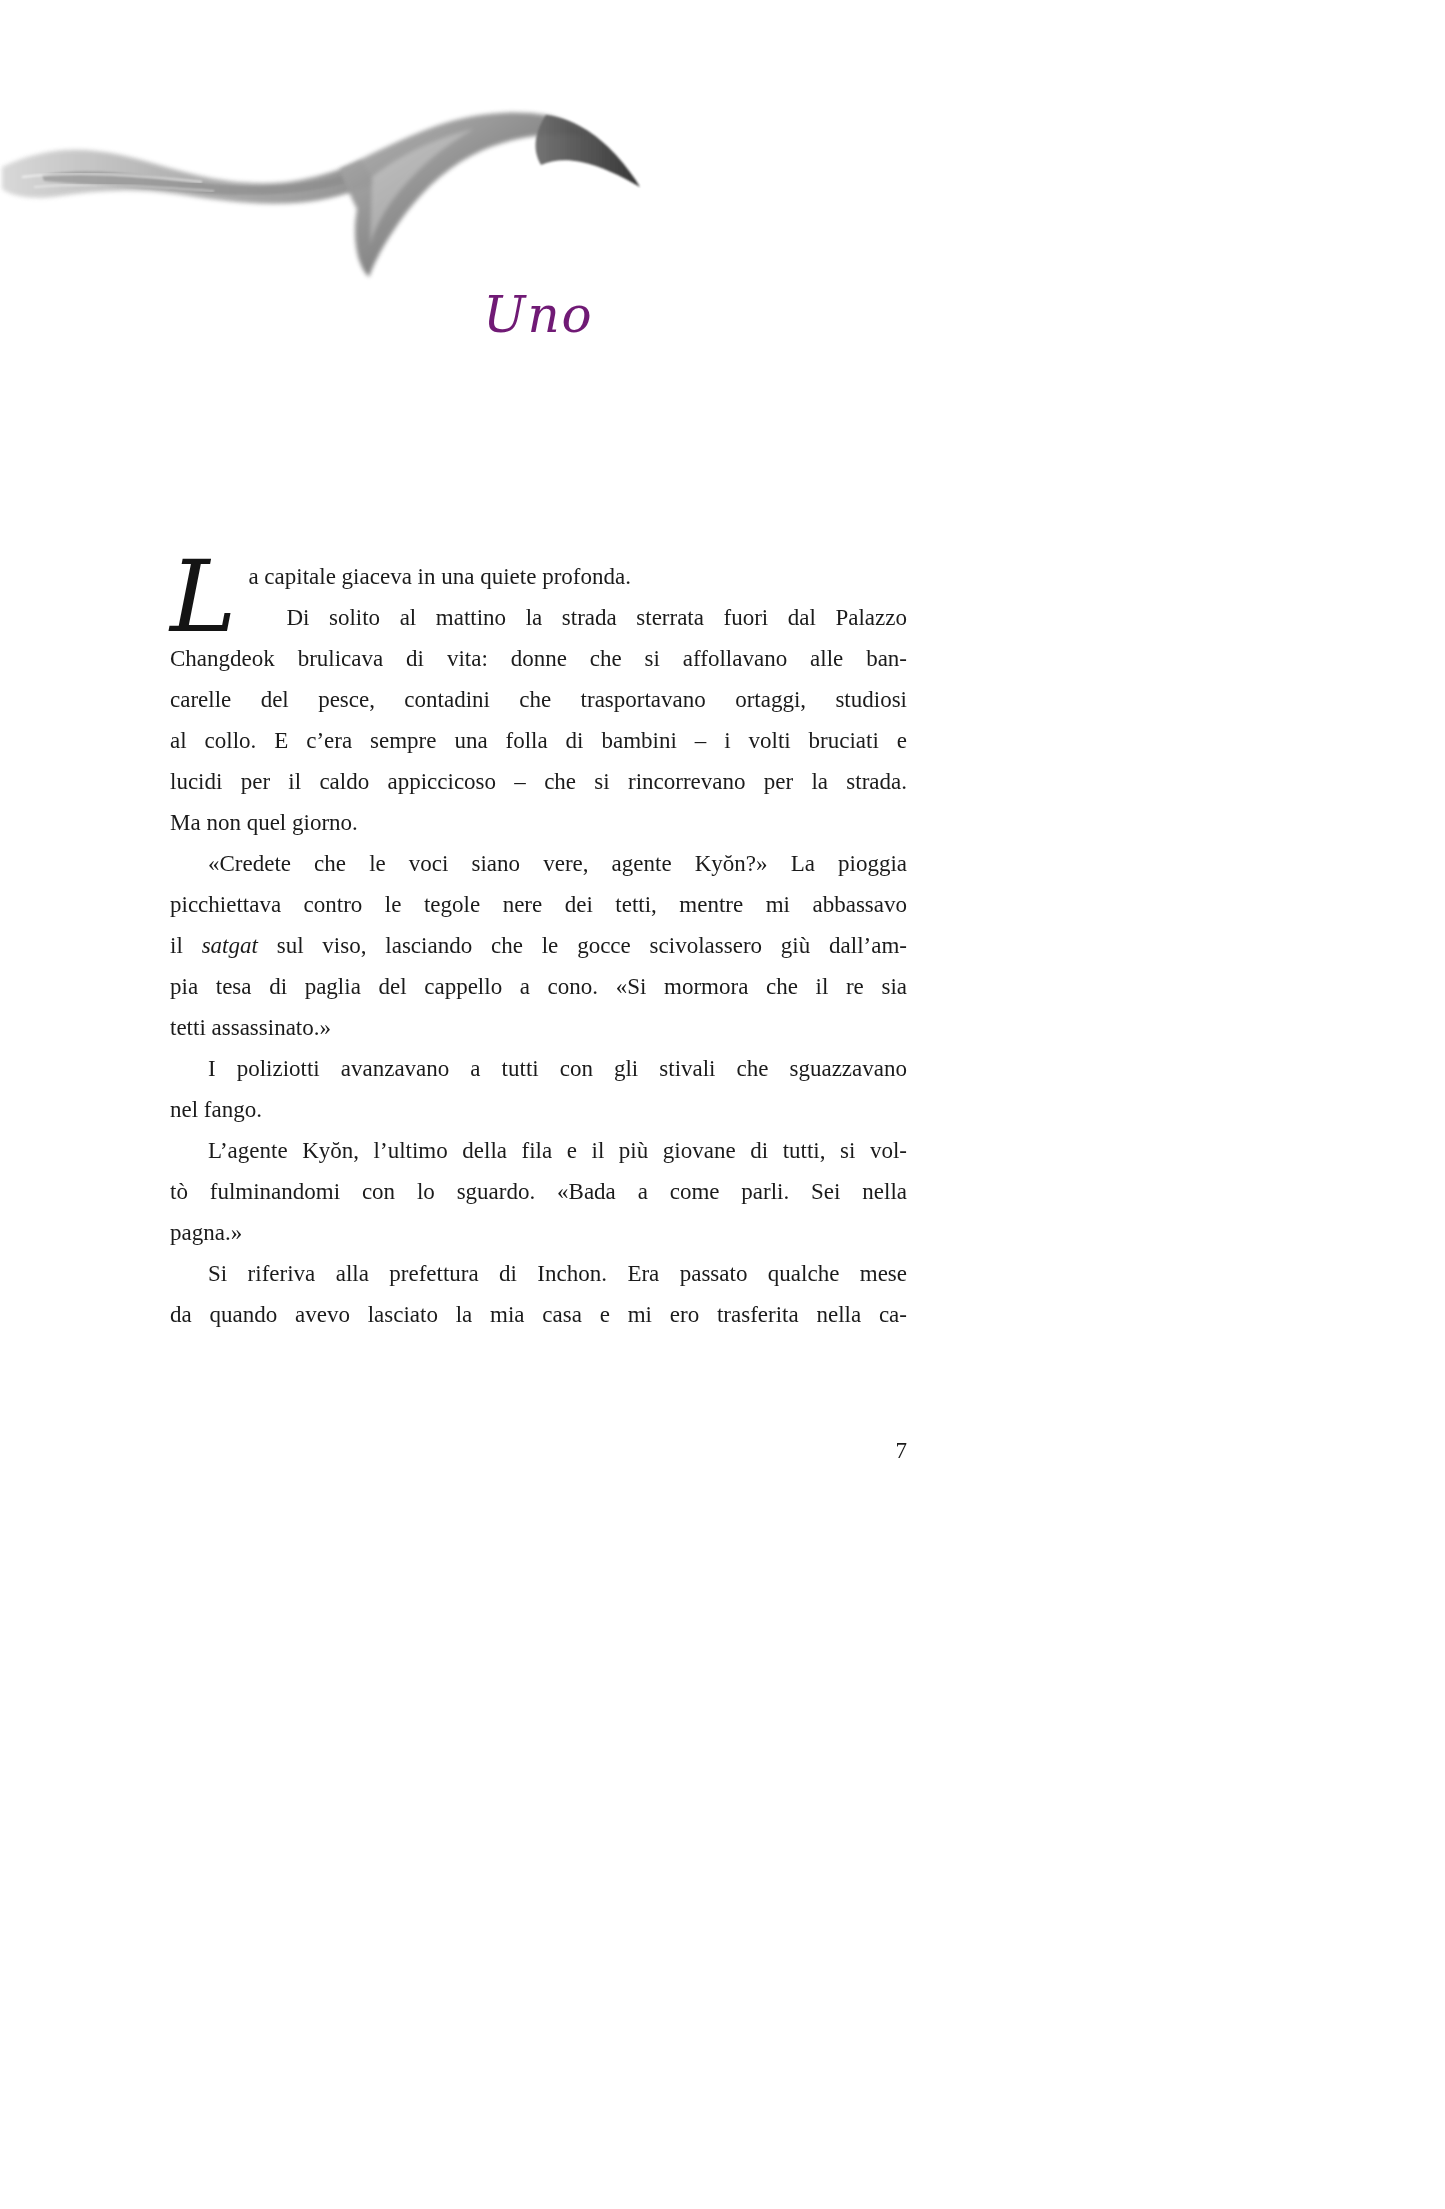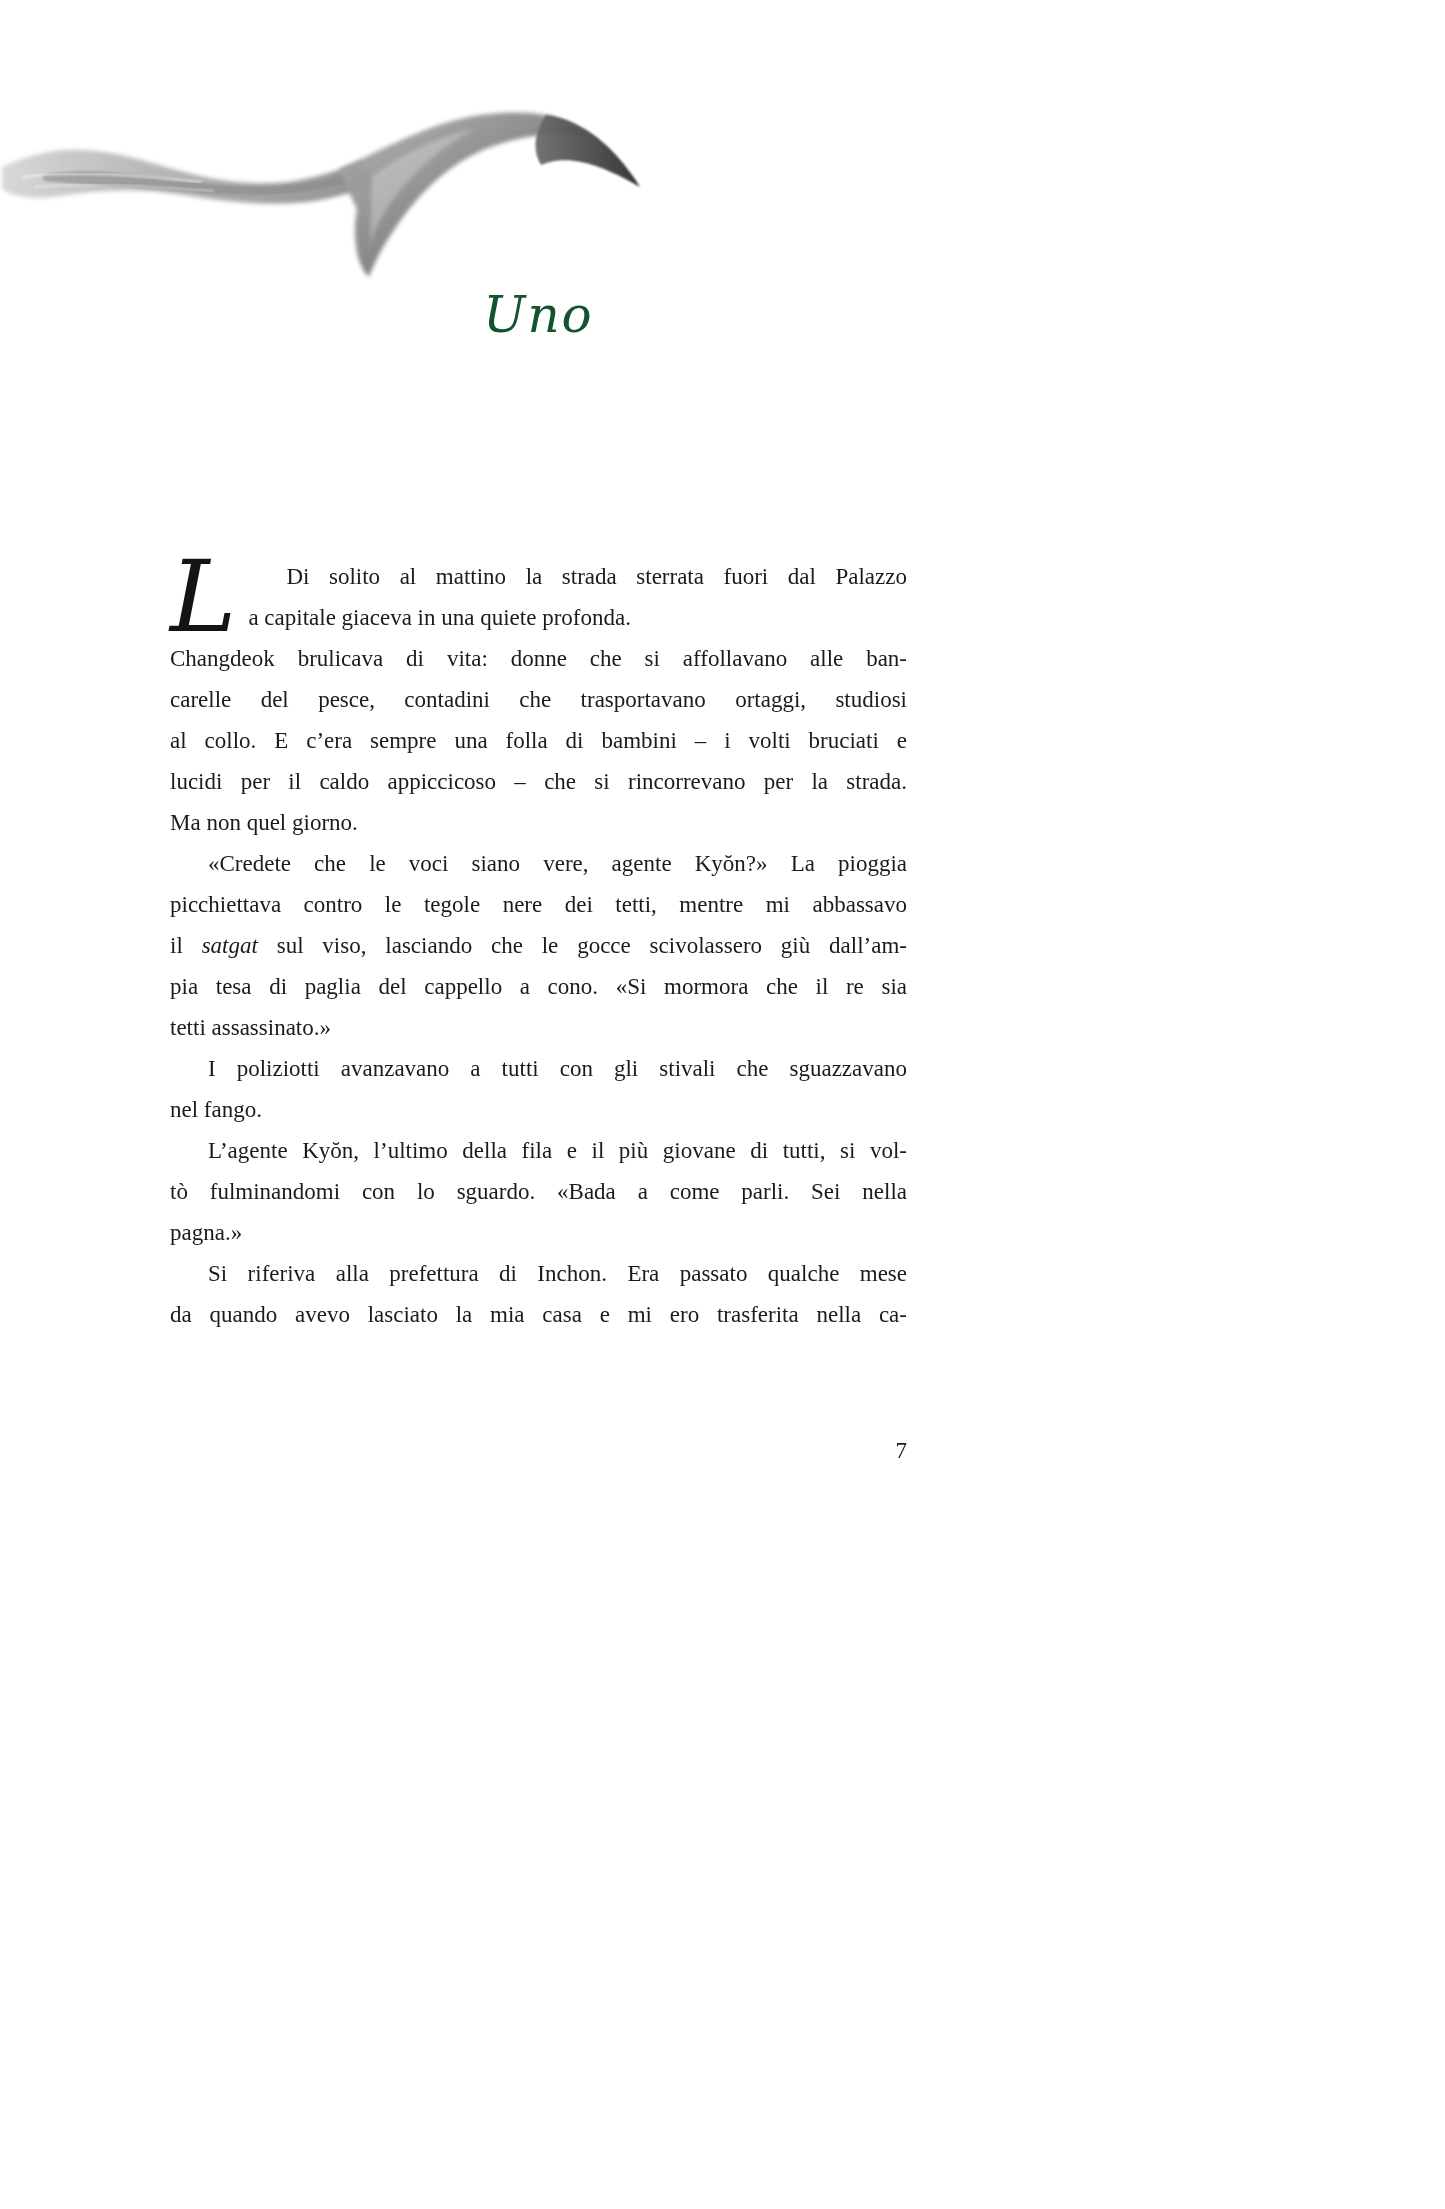--- a/index.html
+++ b/index.html
@@ -24,7 +24,7 @@
     font-style:italic;
     font-size:50px;
     letter-spacing:2px;
-    color:#14532d;
+    color:#701a75;
   }
 
   .text-block {

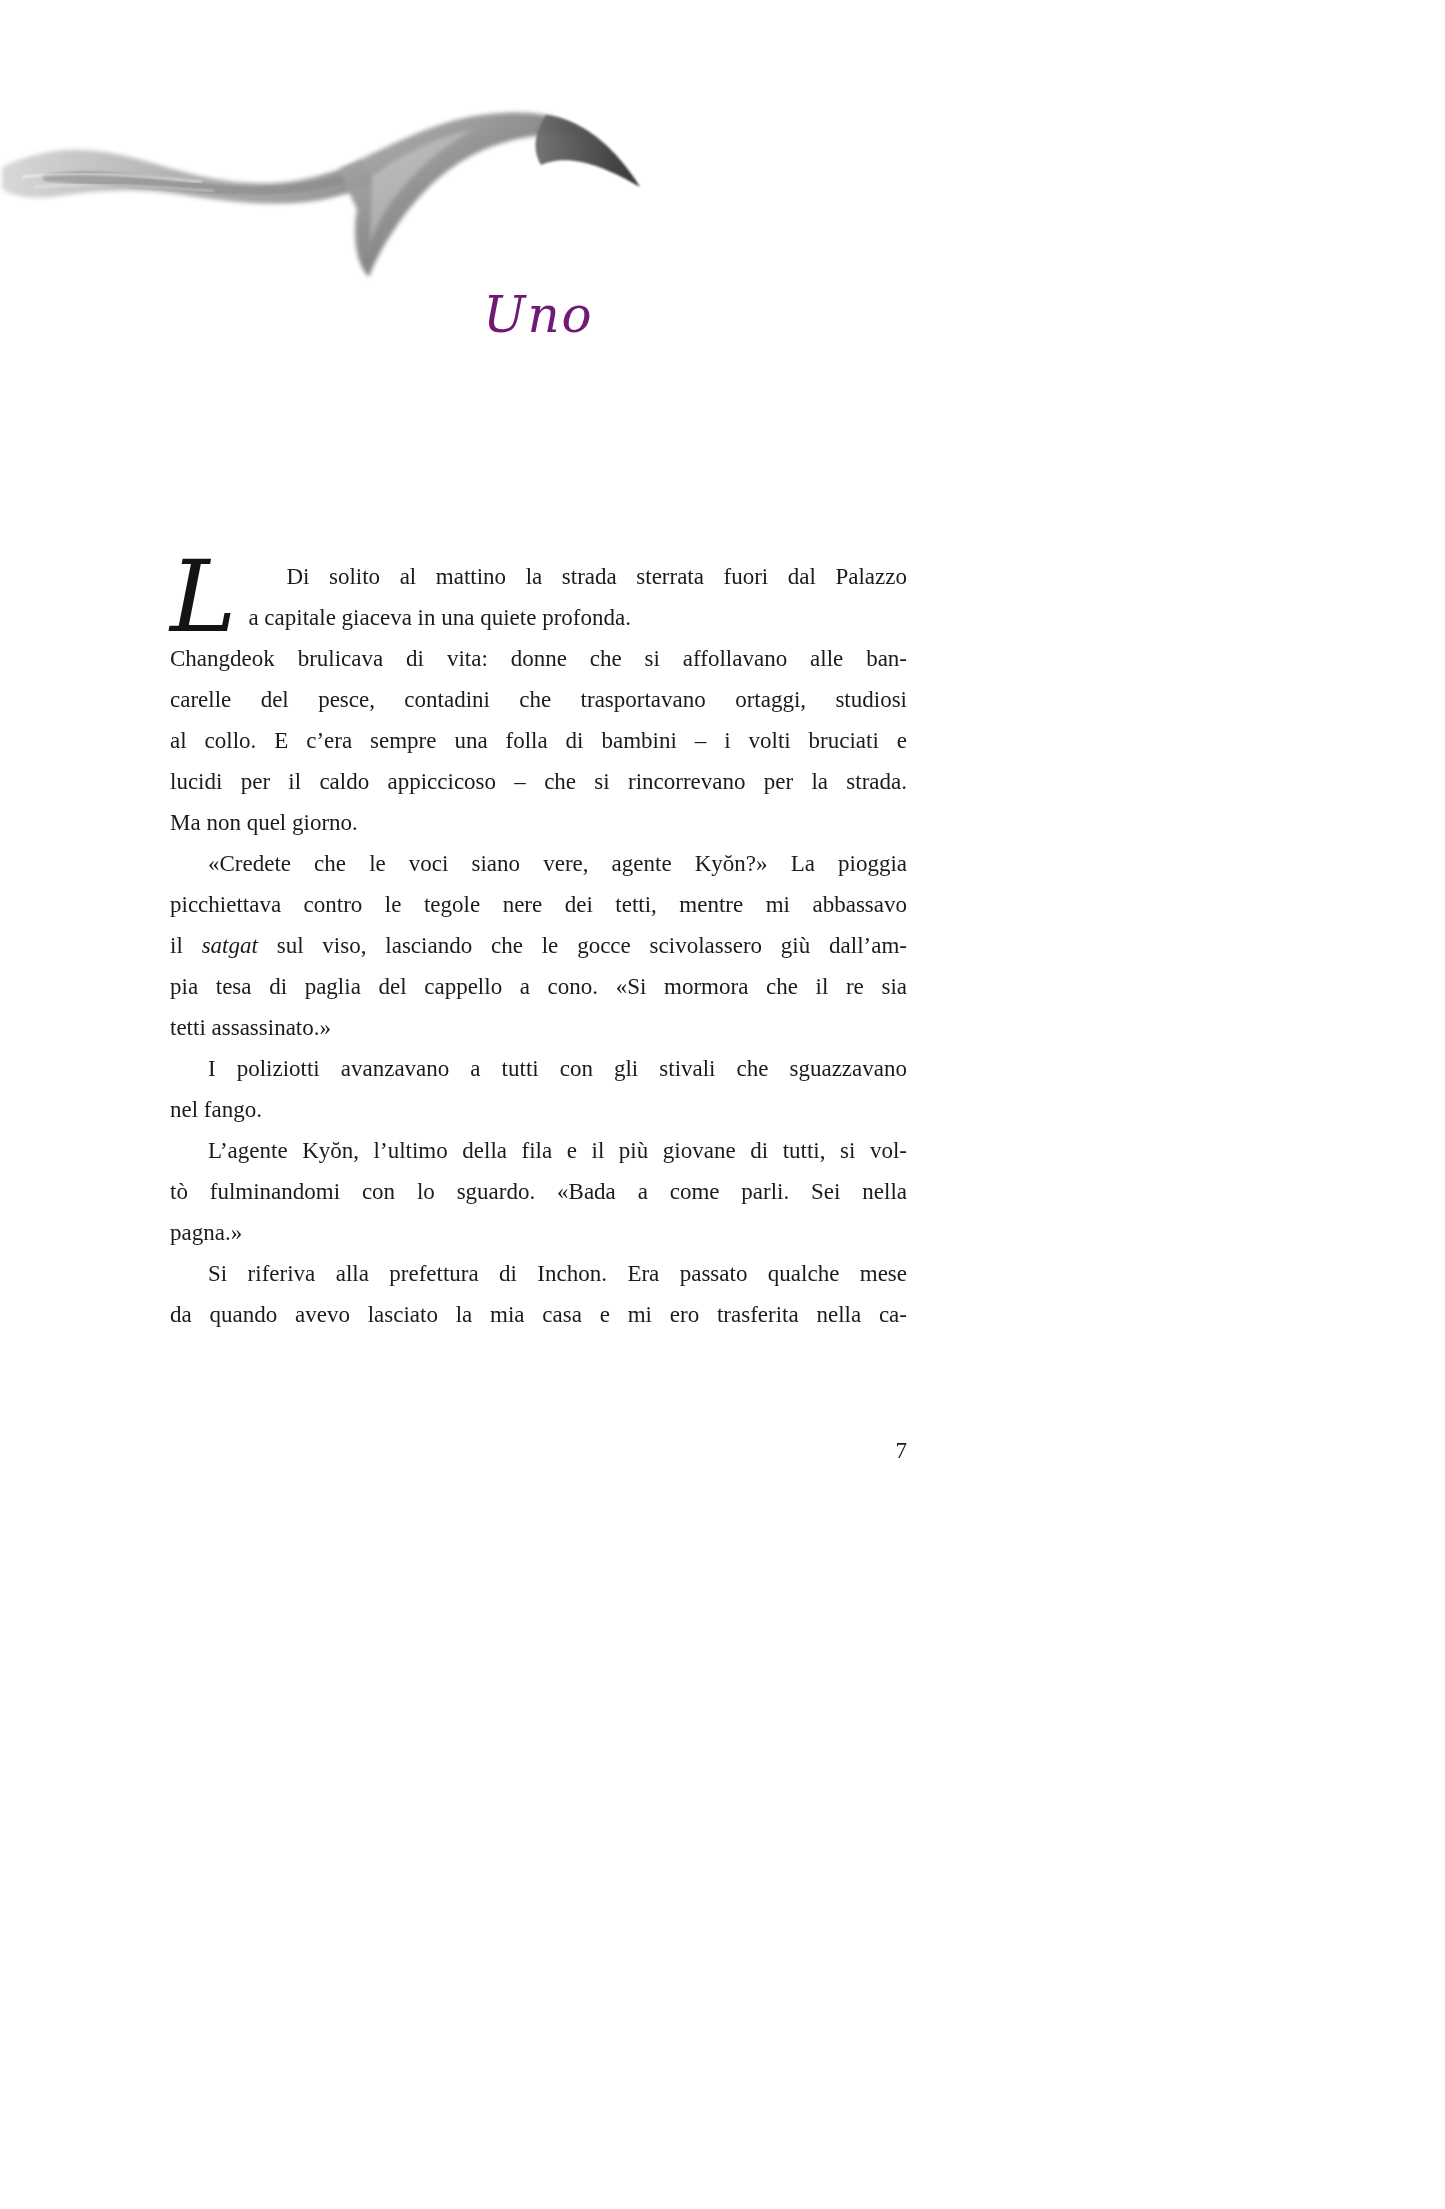--- a/index.html
+++ b/index.html
@@ -112,8 +112,8 @@
   <div class="text-block">
     <span class="dropcap">L</span>
     <div>
+        <div class="line"><span>a capitale giaceva in una quiete profonda.</span></div>
         <div class="line j ind"><span>Di solito al mattino la strada sterrata fuori dal Palazzo</span></div>
-        <div class="line"><span>a capitale giaceva in una quiete profonda.</span></div>
         <div class="line j"><span>Changdeok brulicava di vita: donne che si affollavano alle ban-</span></div>
         <div class="line j"><span>carelle del pesce, contadini che trasportavano ortaggi, studiosi</span></div>
         <div class="line j"><span>al collo. E c’era sempre una folla di bambini – i volti bruciati e</span></div>

